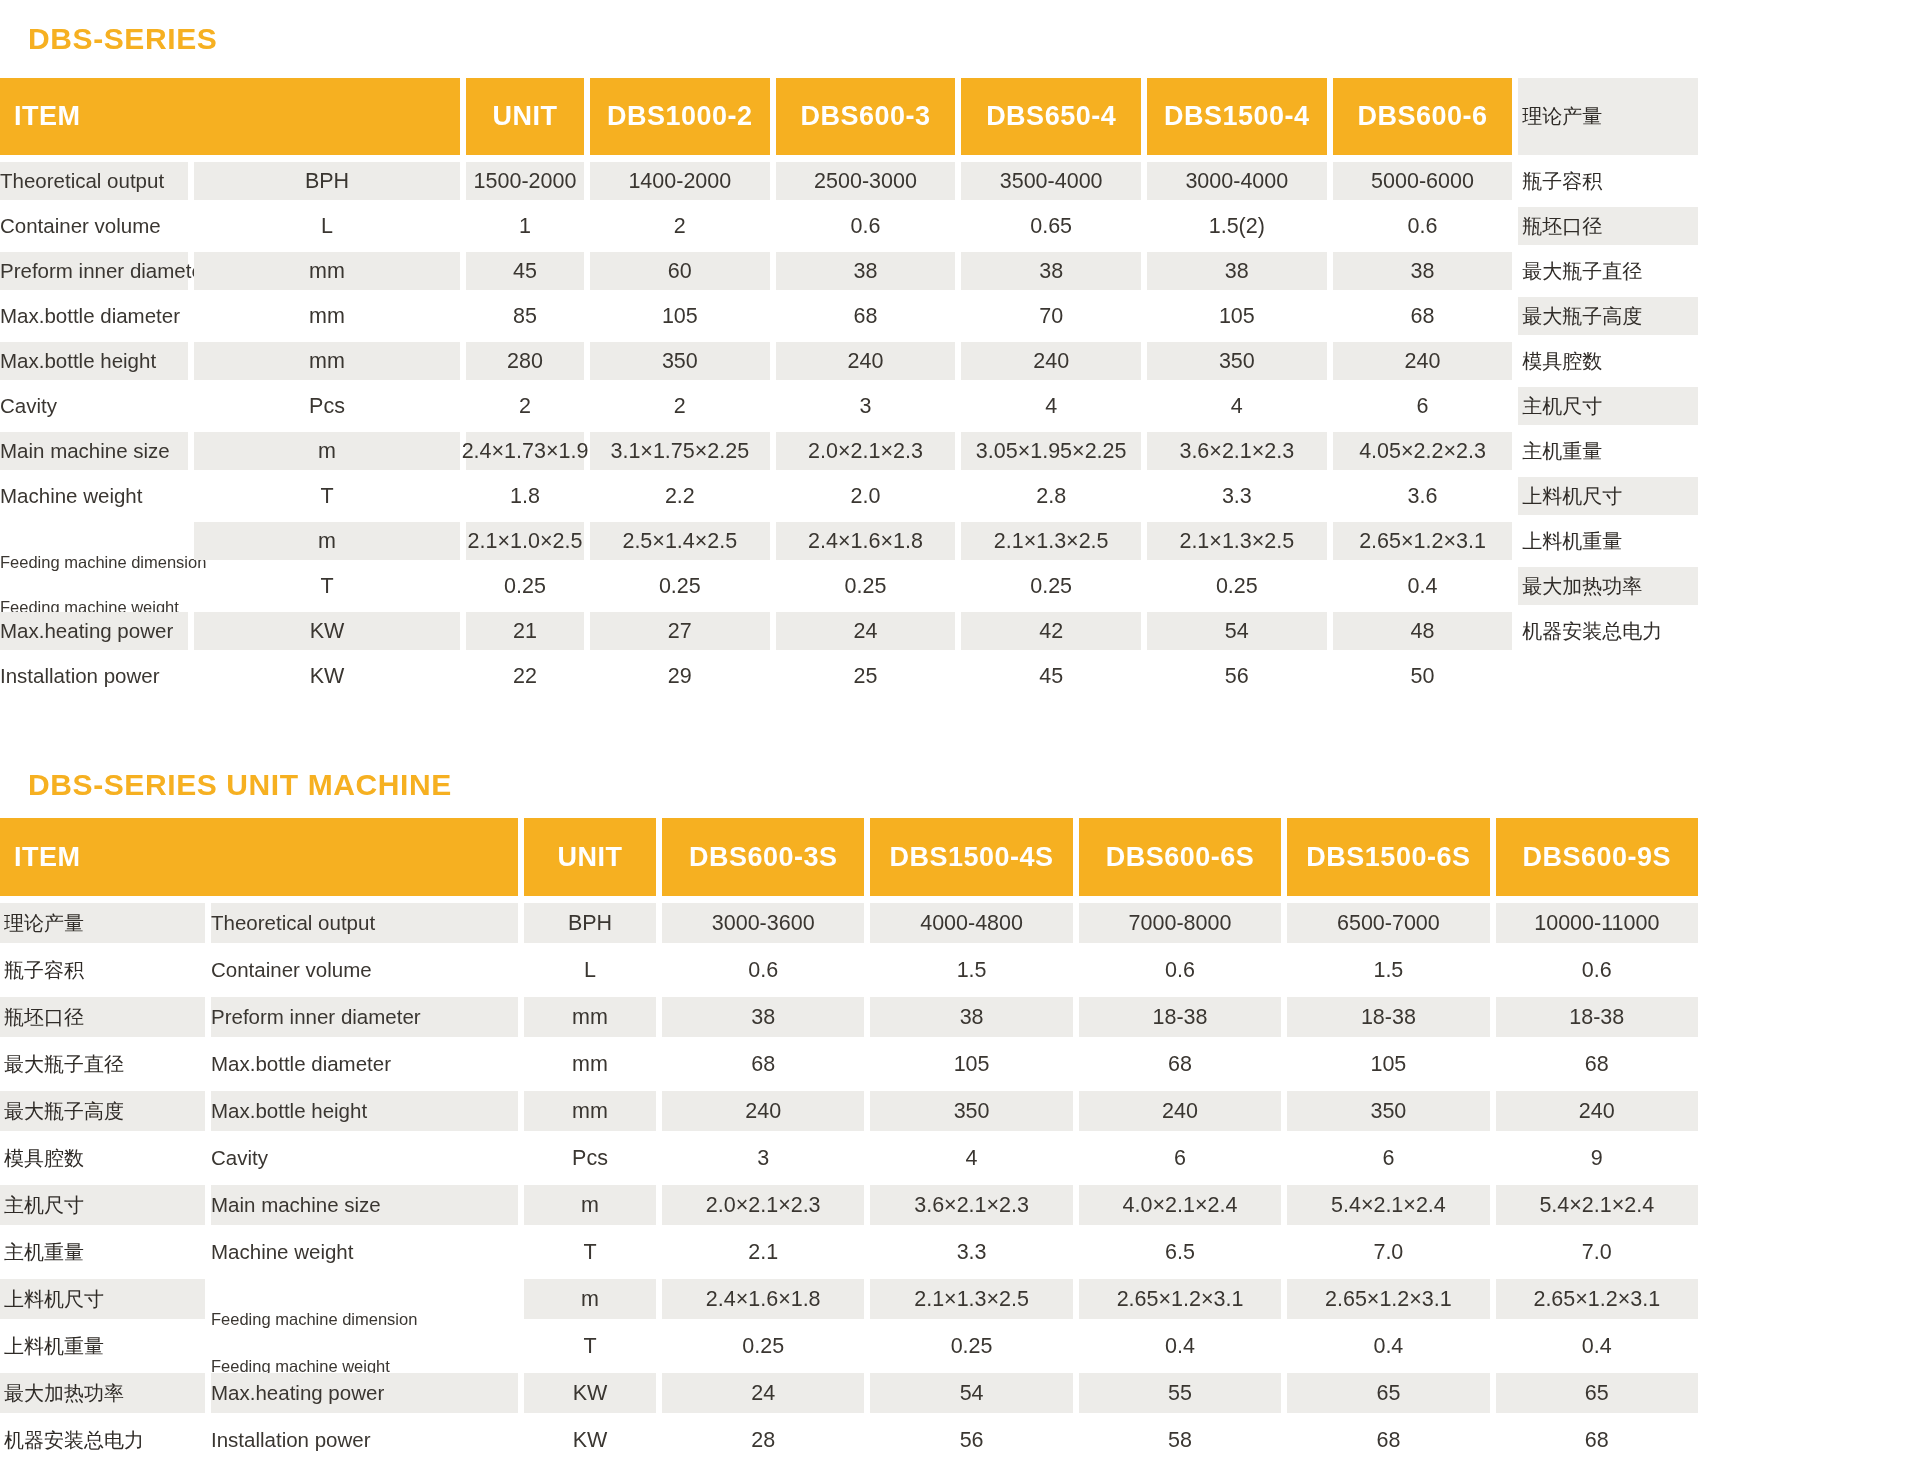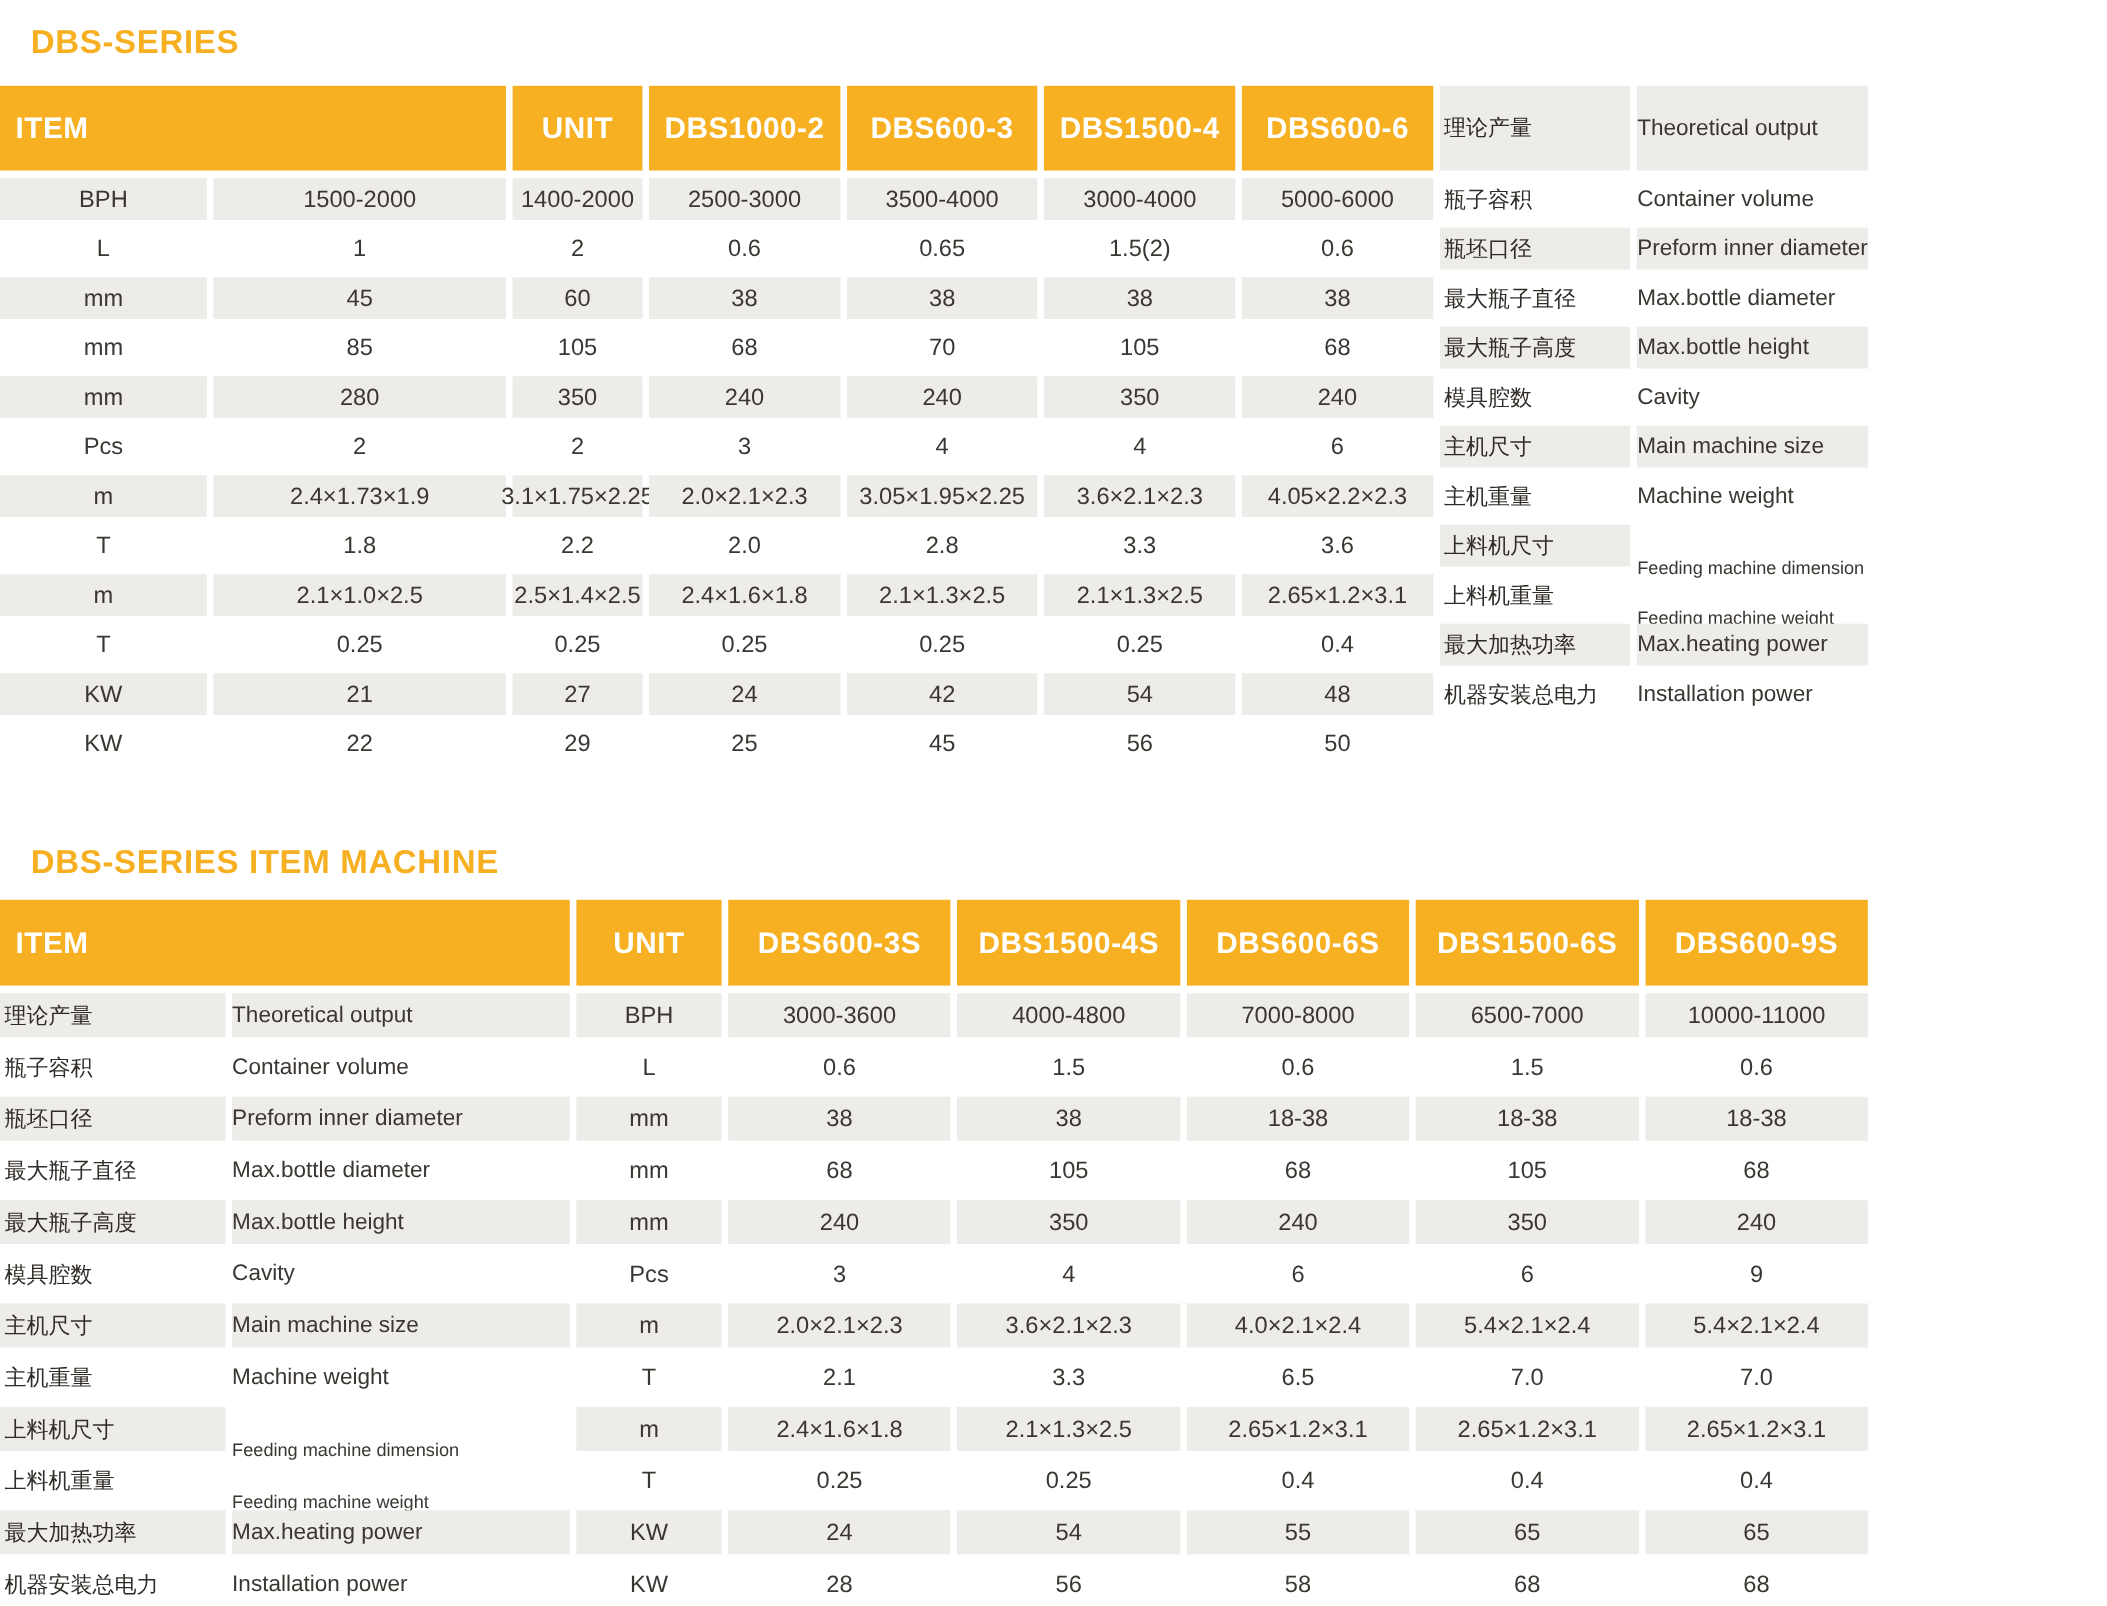--- a/index.html
+++ b/index.html
@@ -68,6 +68,7 @@
         <div class="hcell unit-h">UNIT</div>
         <div class="hcell model">DBS1000-2</div>
         <div class="hcell model">DBS600-3</div>
+        <div class="hcell model">DBS650-4</div>
         <div class="hcell model">DBS1500-4</div>
         <div class="hcell model">DBS600-6</div>
         <div class="dcell cn gray">理论产量</div>

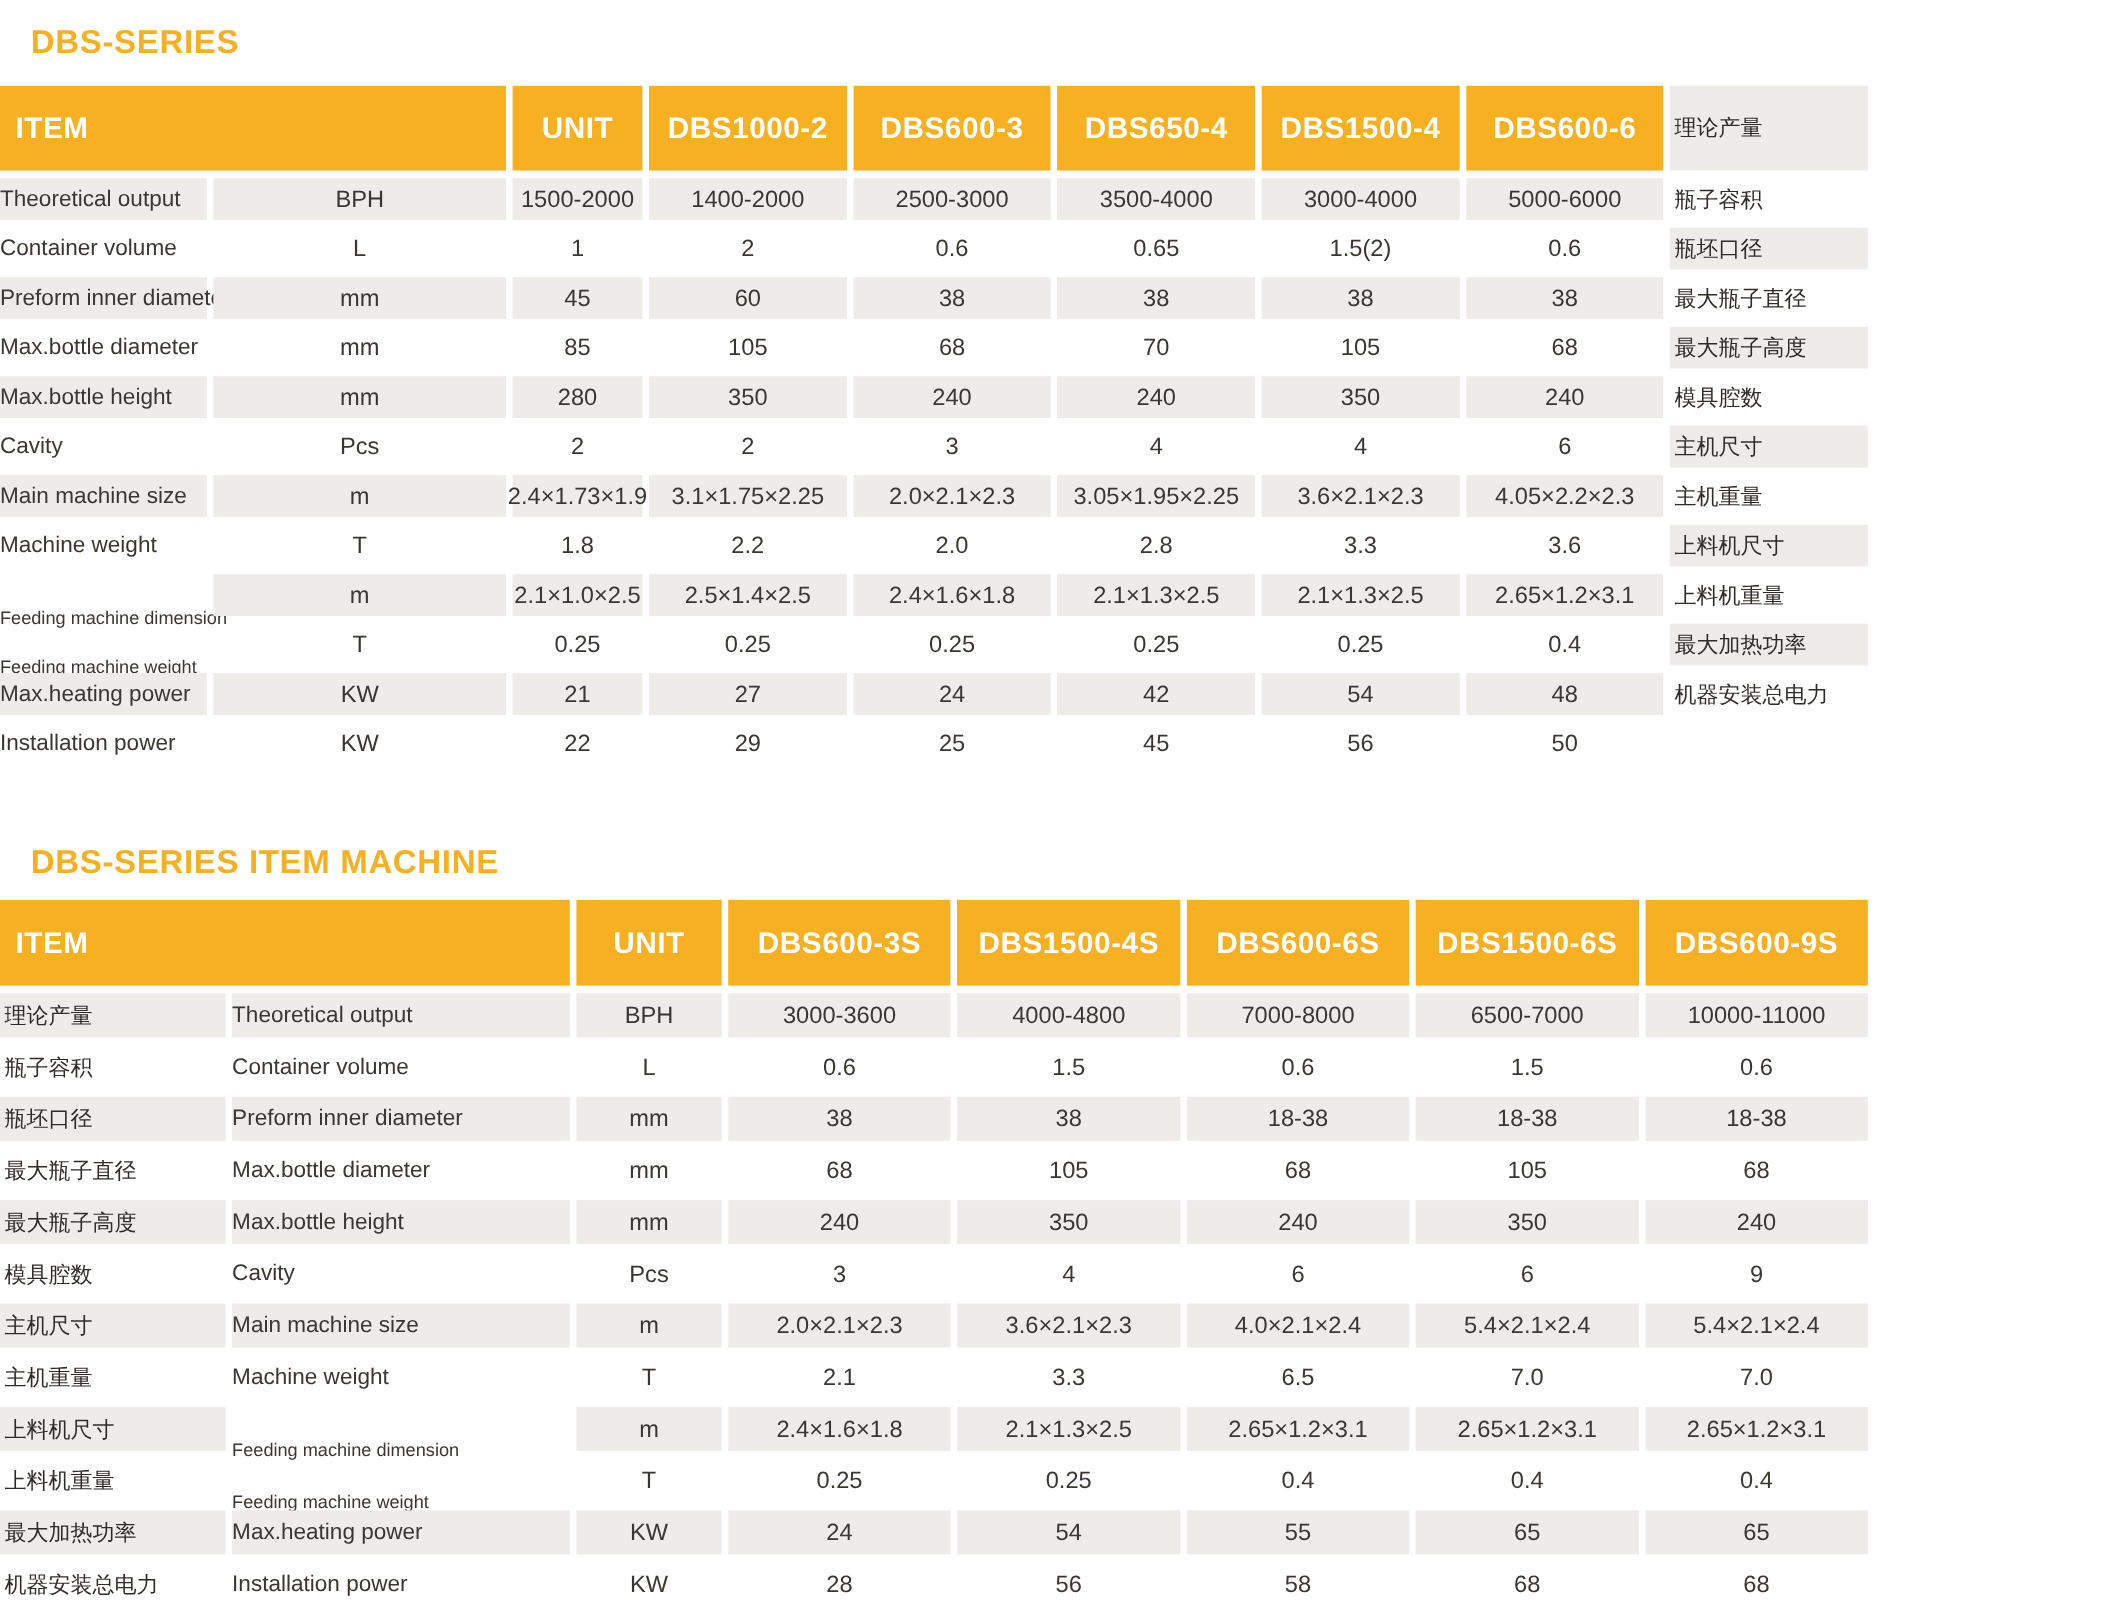--- a/index.html
+++ b/index.html
@@ -183,7 +183,7 @@
   </section>
 
   <section class="spec-table" id="table-1">
-    <h2 class="title">DBS-SERIES ITEM MACHINE</h2>
+    <h2 class="title">DBS-SERIES UNIT MACHINE</h2>
     <div class="grid">
         <div class="hcell item">ITEM</div>
         <div class="hcell unit-h">UNIT</div>

